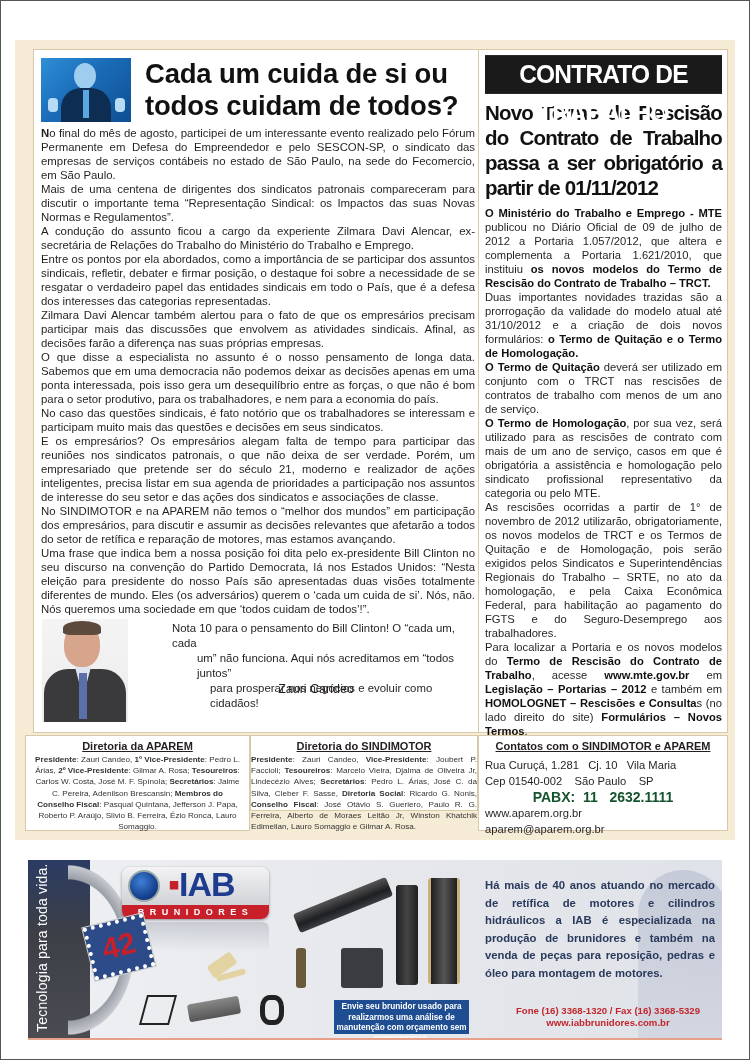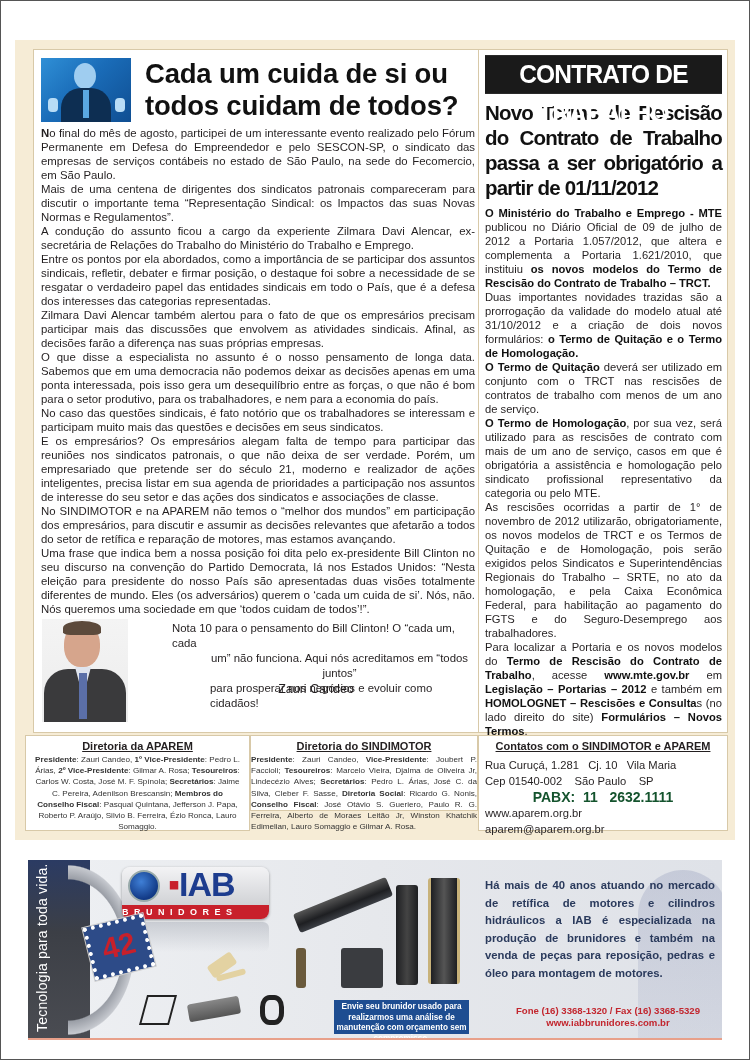--- a/index.html
+++ b/index.html
@@ -32,7 +32,7 @@
   .candeo-photo .tie { position: absolute; left: 37px; top: 54px; width: 8px; height: 46px; background: #5b6fa8; }
   .quote { position: absolute; left: 131px; top: 2px; width: 310px; font-size: 11.4px; line-height: 15px; text-align: center; }
   .quote .l1 { display: block; text-align: left; padding-left: 0; }
-  .quote .l2 { display: block; text-align: center; padding-left: 25px; }
+  .quote .l2 { display: block; text-align: left; padding-left: 25px; }
   .quote .l3 { display: block; text-align: left; padding-left: 38px; }
   .sig-name { position: absolute; left: 135px; top: 63px; width: 280px; text-align: center; font-size: 12.5px; }
   .sig-role { position: absolute; left: 135px; top: 81px; width: 280px; text-align: center; font-size: 11.3px; }

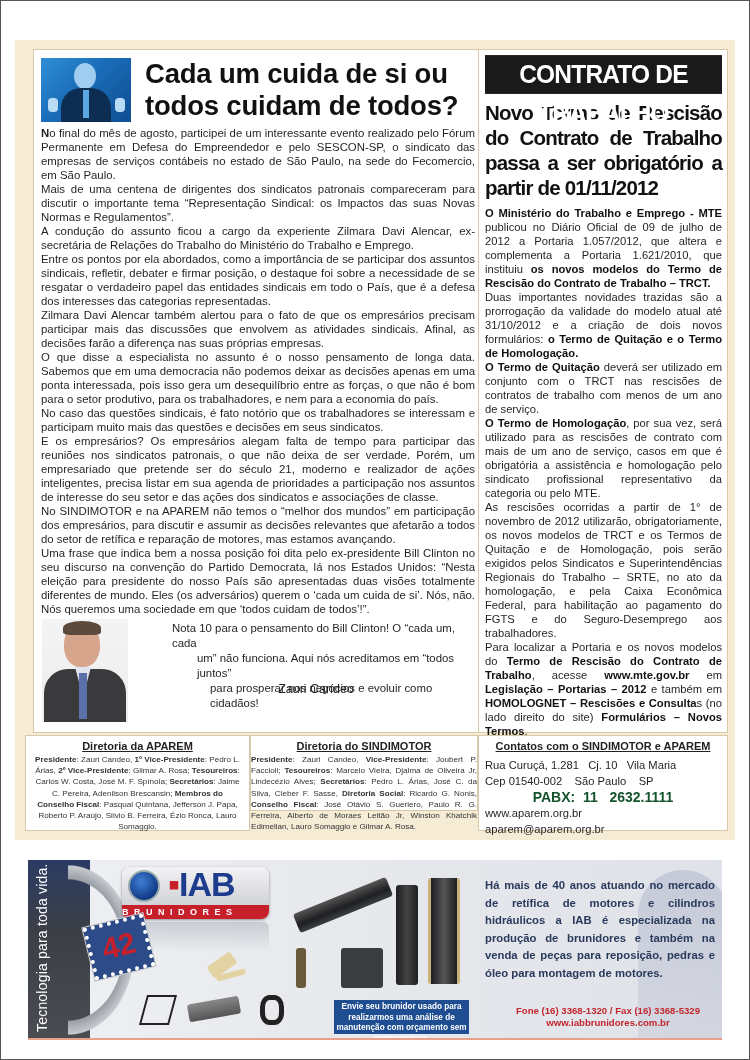--- a/index.html
+++ b/index.html
@@ -66,7 +66,7 @@
   .iab-emblem { position: absolute; left: 6px; top: 3px; width: 32px; height: 32px; border-radius: 50%; background: radial-gradient(circle at 40% 35%, #3f7fd6 0%, #123a86 70%); border: 2px solid #9aa; }
   .iab-letters { position: absolute; left: 46px; top: -2px; font-size: 34px; font-weight: bold; color: #1d3c8e; letter-spacing: -1px; }
   .iab-letters .dot { color: #c8202b; }
-  .iab-band { position: absolute; left: 0; top: 38px; width: 147px; height: 14px; background: #c8202b; color: #fff; font-size: 9px; font-weight: bold; letter-spacing: 5.5px; text-align: left; line-height: 14px; }
+  .iab-band { position: absolute; left: 0; top: 38px; width: 147px; height: 14px; background: #c8202b; color: #fff; font-size: 9px; font-weight: bold; letter-spacing: 5.5px; text-align: center; line-height: 14px; }
   .iab-reflect { position: absolute; left: 94px; top: 62px; width: 147px; height: 30px; background: linear-gradient(180deg, rgba(160,165,175,.45), rgba(230,232,236,0)); border-radius: 6px; }
   .stamp { position: absolute; left: 60px; top: 60px; width: 62px; height: 54px; background: #2d4b88; border: 4px dotted #fff; outline: 1px solid #ccc; transform: rotate(-14deg); color: #e8b02a; font-weight: bold; font-size: 30px; text-align: center; line-height: 44px; }
   .stamp span { color: #c8202b; }

